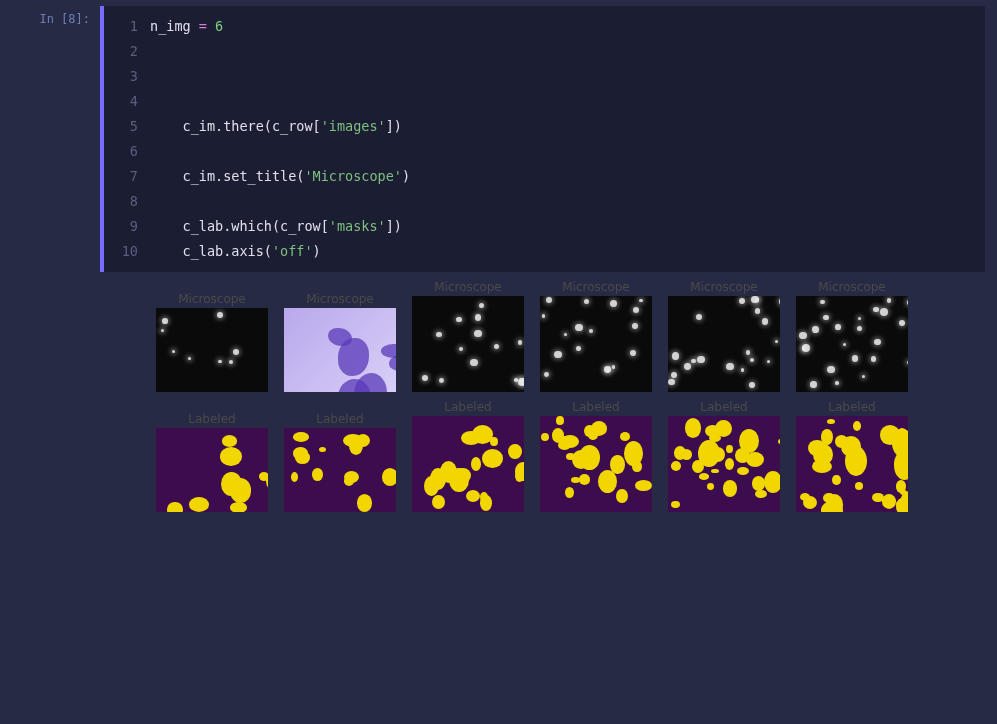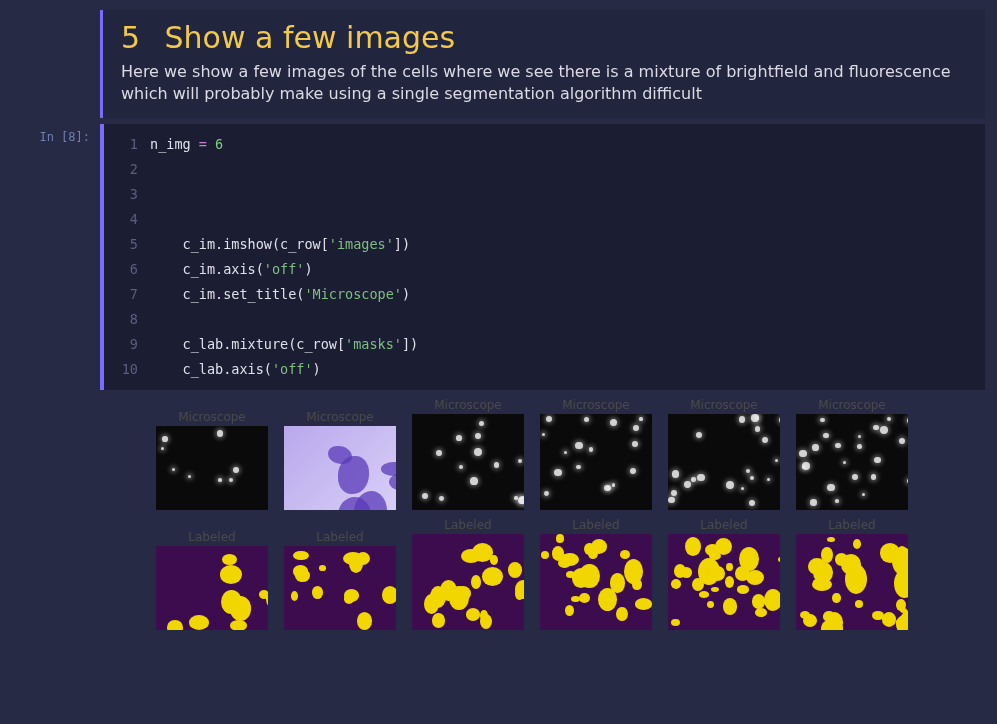--- a/index.html
+++ b/index.html
@@ -126,13 +126,6 @@
 <body>
 <div class="page">
 
-<div class="md-cell">
-  <h2>
-    <span class="sec-num">5</span>
-    <span>Show a few images</span>
-  </h2>
-  <p>Here we show a few images of the cells where we see there is a mixture of brightfield and fluorescence which will probably make using a single segmentation algorithm difficult</p>
-</div>
 
 <div class="code-cell">
   <div class="prompt">In [8]:</div>

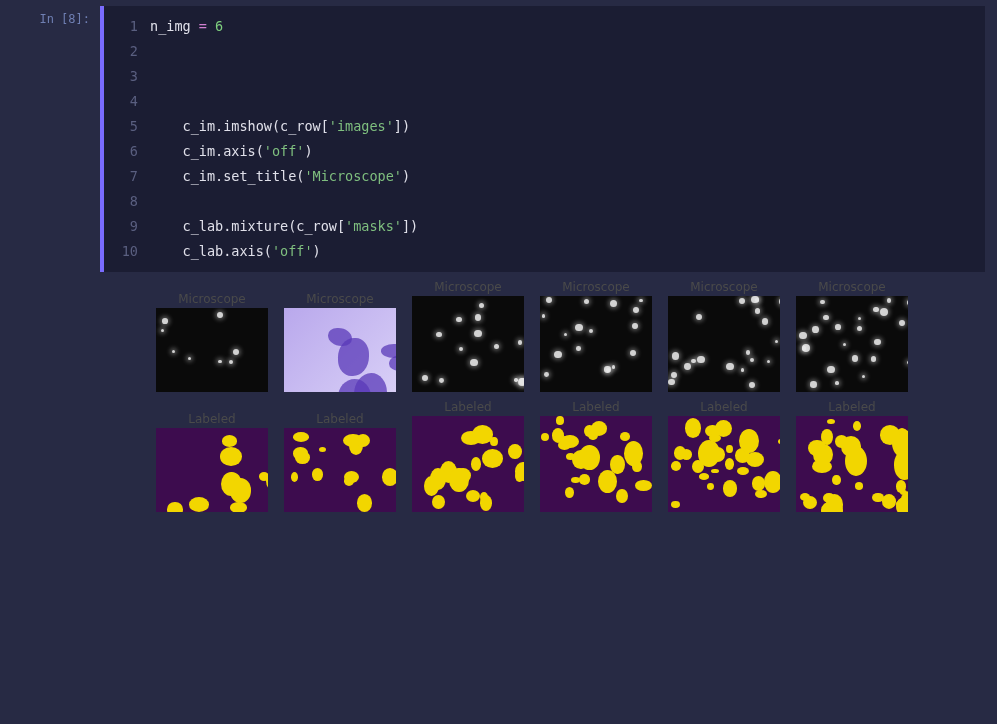--- a/index.html
+++ b/index.html
@@ -134,7 +134,7 @@
         <div class="code-line"><span class="gutter">2</span></div>
         <div class="code-line"><span class="gutter">3</span></div>
         <div class="code-line"><span class="gutter">4</span></div>
-        <div class="code-line"><span class="gutter">5</span><span><span>    c_im.imshow(c_row[</span><span class="tok-str">'images'</span><span>])</span></span></div>
+        <div class="code-line"><span class="gutter">5</span><span><span>    c_im.there(c_row[</span><span class="tok-str">'images'</span><span>])</span></span></div>
         <div class="code-line"><span class="gutter">6</span><span><span>    c_im.axis(</span><span class="tok-str">'off'</span><span>)</span></span></div>
         <div class="code-line"><span class="gutter">7</span><span><span>    c_im.set_title(</span><span class="tok-str">'Microscope'</span><span>)</span></span></div>
         <div class="code-line"><span class="gutter">8</span><span><span></span></span></div>

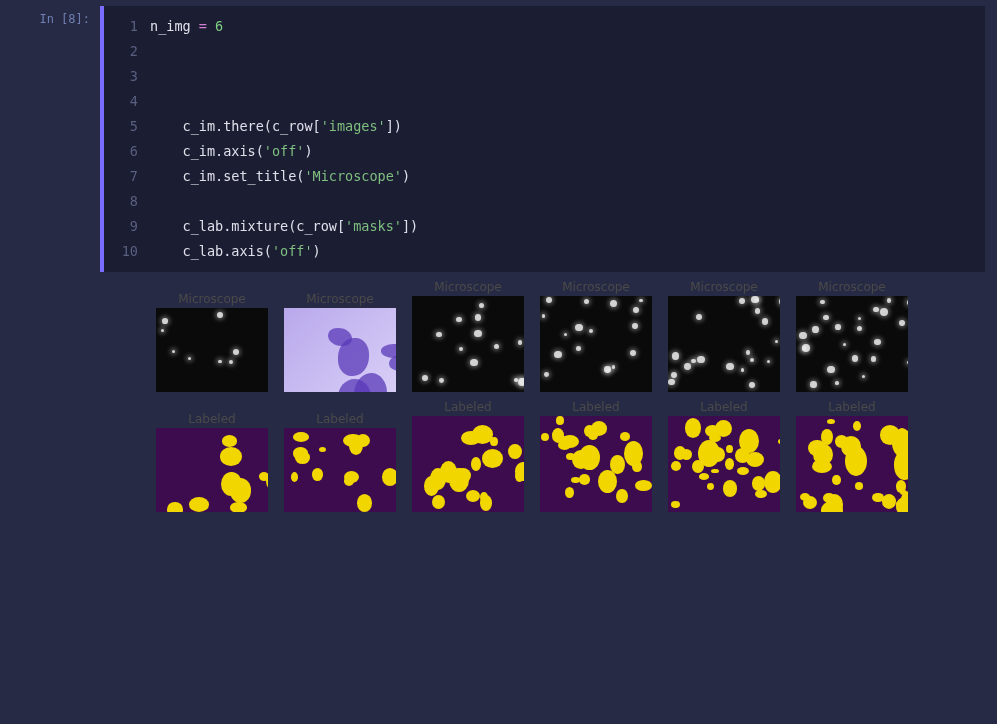--- a/index.html
+++ b/index.html
@@ -135,7 +135,7 @@
         <div class="code-line"><span class="gutter">3</span></div>
         <div class="code-line"><span class="gutter">4</span></div>
         <div class="code-line"><span class="gutter">5</span><span><span>    c_im.there(c_row[</span><span class="tok-str">'images'</span><span>])</span></span></div>
-        <div class="code-line"><span class="gutter">6</span><span><span>    c_im.axis(</span><span class="tok-str">'off'</span><span>)</span></span></div>
+        <div class="code-line"><span class="gutter">6</span></div>
         <div class="code-line"><span class="gutter">7</span><span><span>    c_im.set_title(</span><span class="tok-str">'Microscope'</span><span>)</span></span></div>
         <div class="code-line"><span class="gutter">8</span><span><span></span></span></div>
         <div class="code-line"><span class="gutter">9</span><span><span>    c_lab.mixture(c_row[</span><span class="tok-str">'masks'</span><span>])</span></span></div>

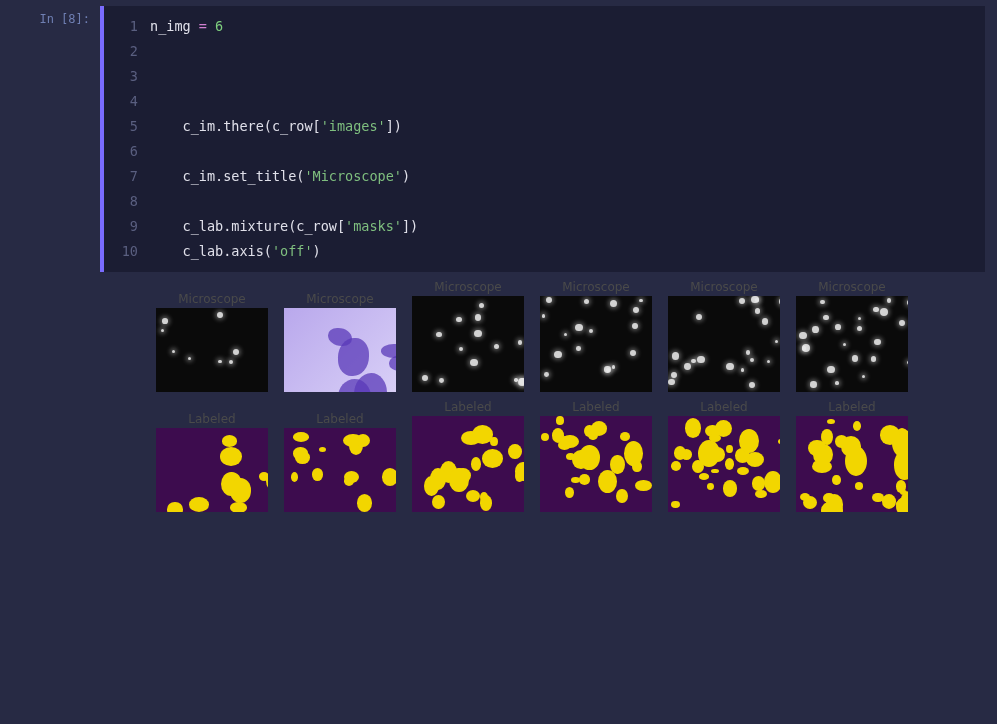--- a/index.html
+++ b/index.html
@@ -138,7 +138,7 @@
         <div class="code-line"><span class="gutter">6</span></div>
         <div class="code-line"><span class="gutter">7</span><span><span>    c_im.set_title(</span><span class="tok-str">'Microscope'</span><span>)</span></span></div>
         <div class="code-line"><span class="gutter">8</span><span><span></span></span></div>
-        <div class="code-line"><span class="gutter">9</span><span><span>    c_lab.mixture(c_row[</span><span class="tok-str">'masks'</span><span>])</span></span></div>
+        <div class="code-line"><span class="gutter">9</span><span><span>    c_lab.which(c_row[</span><span class="tok-str">'masks'</span><span>])</span></span></div>
         <div class="code-line"><span class="gutter">10</span><span><span>    c_lab.axis(</span><span class="tok-str">'off'</span><span>)</span></span></div>
       </div>
 </div>

